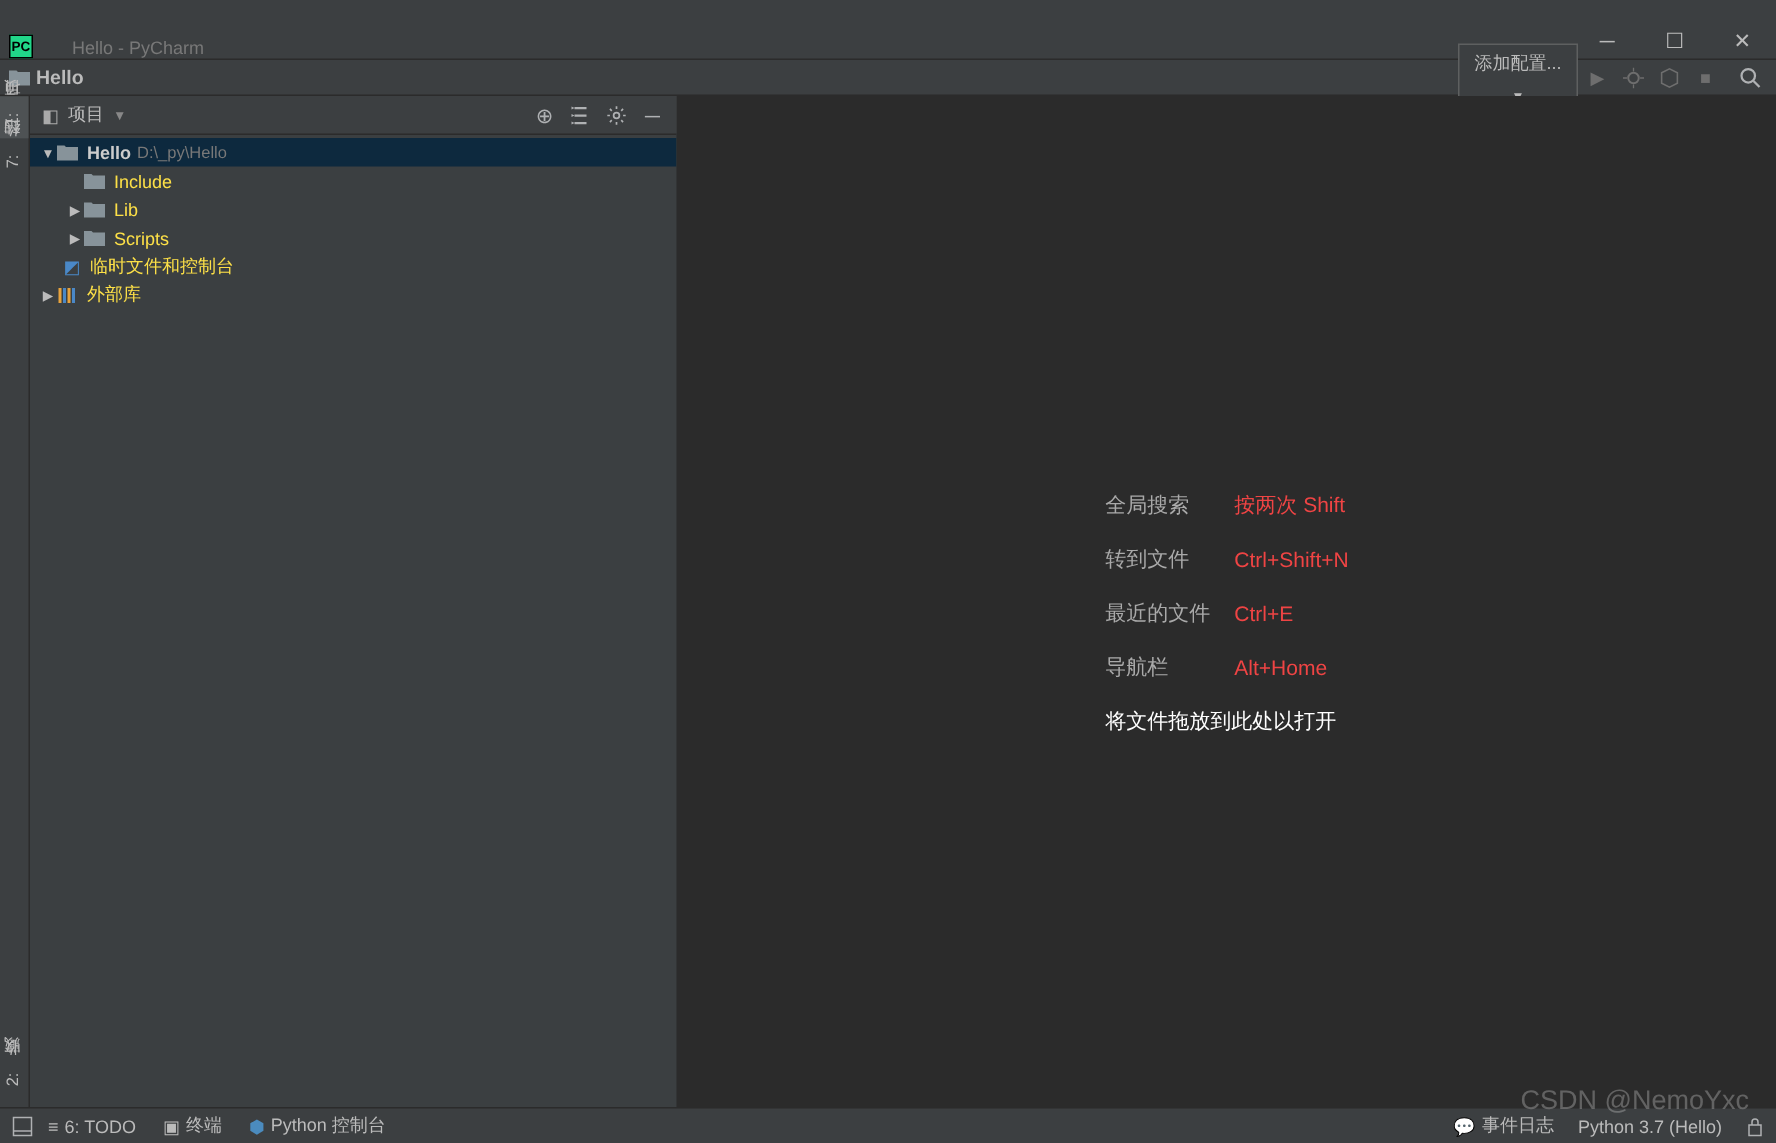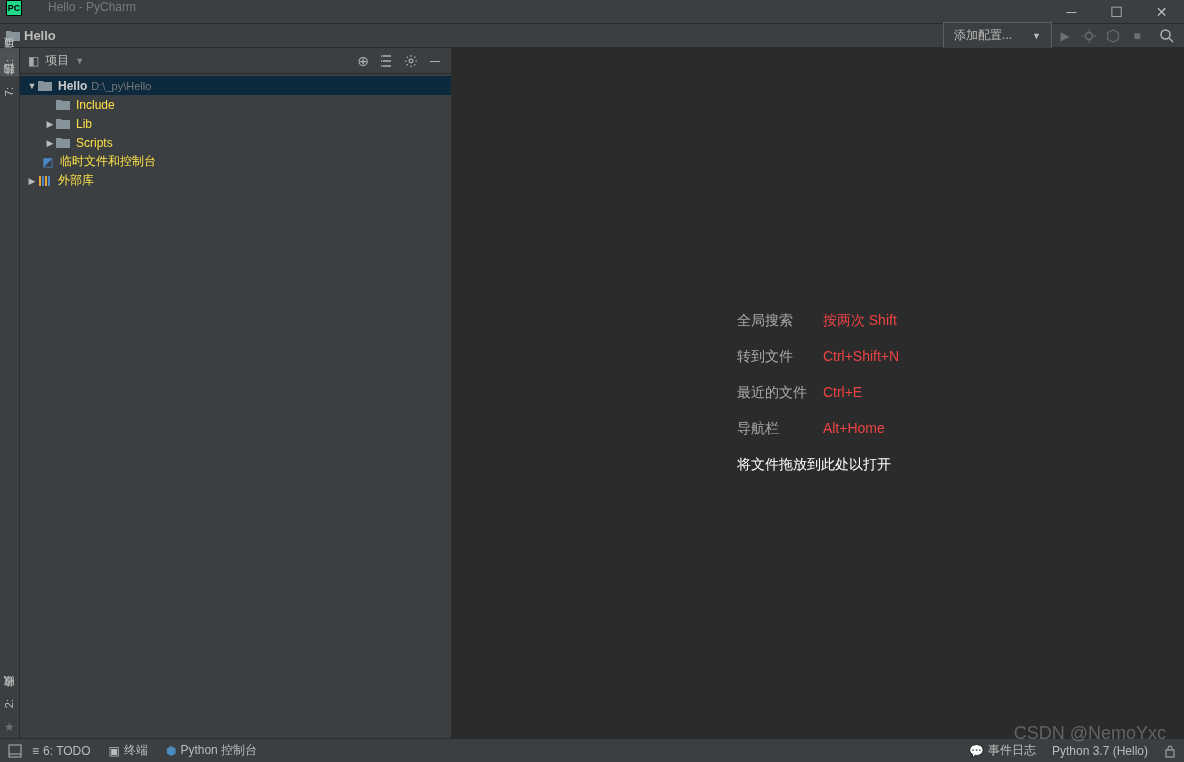--- a/index.html
+++ b/index.html
@@ -4,7 +4,7 @@
 <style>
 * { margin: 0; padding: 0; box-sizing: border-box; font-family: "Microsoft YaHei", "Segoe UI", Arial, sans-serif; }
 body { width: 1184px; height: 762px; background: #3c3f41; color: #bbbbbb; font-size: 12px; overflow: hidden; position: relative; }
-.titlebar { height: 24px; background: #3c3f41; display: flex; align-items: flex-start; border-bottom: 1px solid #2b2b2b; }
+.titlebar { height: 40px; background: #3c3f41; display: flex; align-items: flex-end; border-bottom: 1px solid #2b2b2b; }
 .app-icon { width: 16px; height: 16px; background: #21d789; margin: 0 6px; display: flex; align-items: center; justify-content: center; font-size: 9px; color: #000; font-weight: bold; border: 1px solid #000; }
 .menubar { display: flex; gap: 0; }
 .menu-item { padding: 2px 8px; cursor: pointer; color: #bbbbbb; }

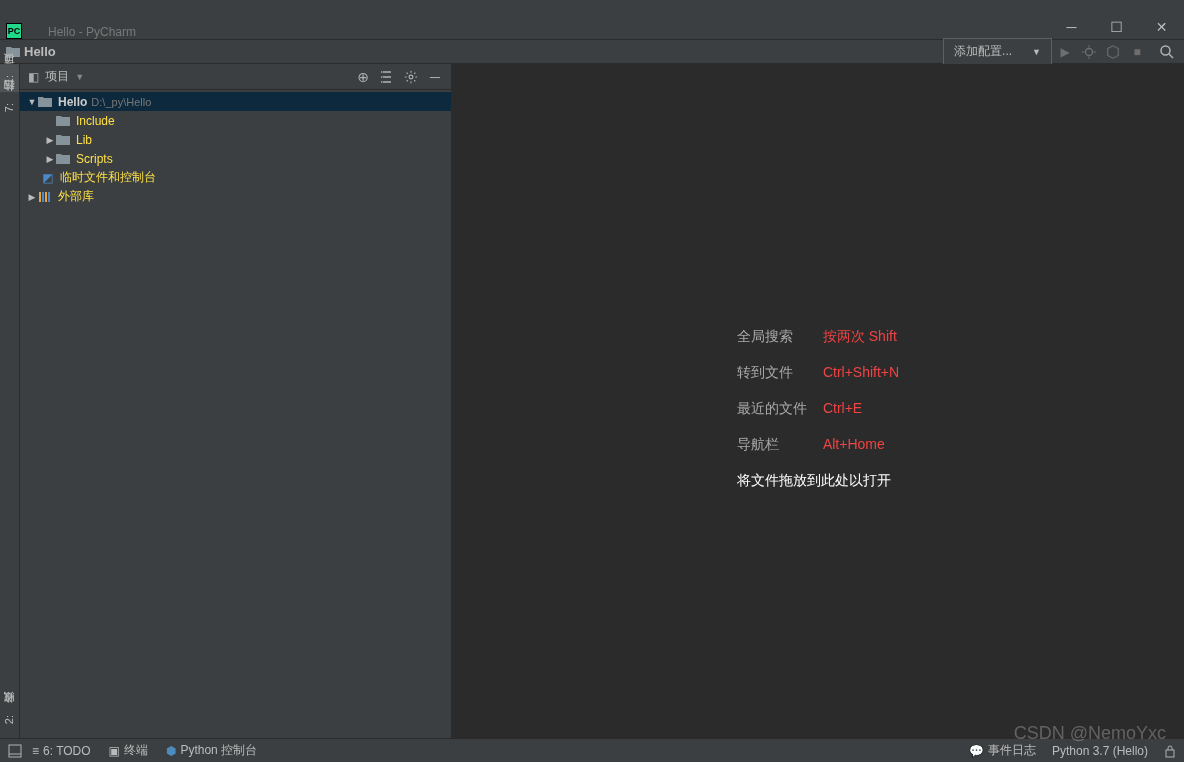--- a/index.html
+++ b/index.html
@@ -14,7 +14,7 @@
 .navbar { height: 24px; background: #3c3f41; display: flex; align-items: center; padding: 0 6px; border-bottom: 1px solid #2b2b2b; }
 .nav-folder { display: flex; align-items: center; gap: 4px; font-size: 13px; font-weight: bold; color: #bbbbbb; }
 .nav-right { margin-left: auto; display: flex; align-items: center; gap: 2px; }
-.config-dropdown { border: 1px solid #5e6060; padding: 4px 10px; background: #3c3f41; color: #bbbbbb; cursor: pointer; display: flex; align-items: center; gap: 20px; }
+.config-dropdown { border: 1px solid #5e6060; padding: 4px 10px; background: #3c3f41; color: #bbbbbb; cursor: pointer; display: flex; align-items: center; gap: 8px; flex-direction: column; }
 .nav-icon { width: 22px; height: 22px; display: flex; align-items: center; justify-content: center; color: #6e6e6e; cursor: pointer; }
 .body-area { display: flex; height: calc(762px - 24px - 24px - 24px); }
 .left-gutter { width: 20px; background: #3c3f41; border-right: 1px solid #2b2b2b; display: flex; flex-direction: column; align-items: center; }

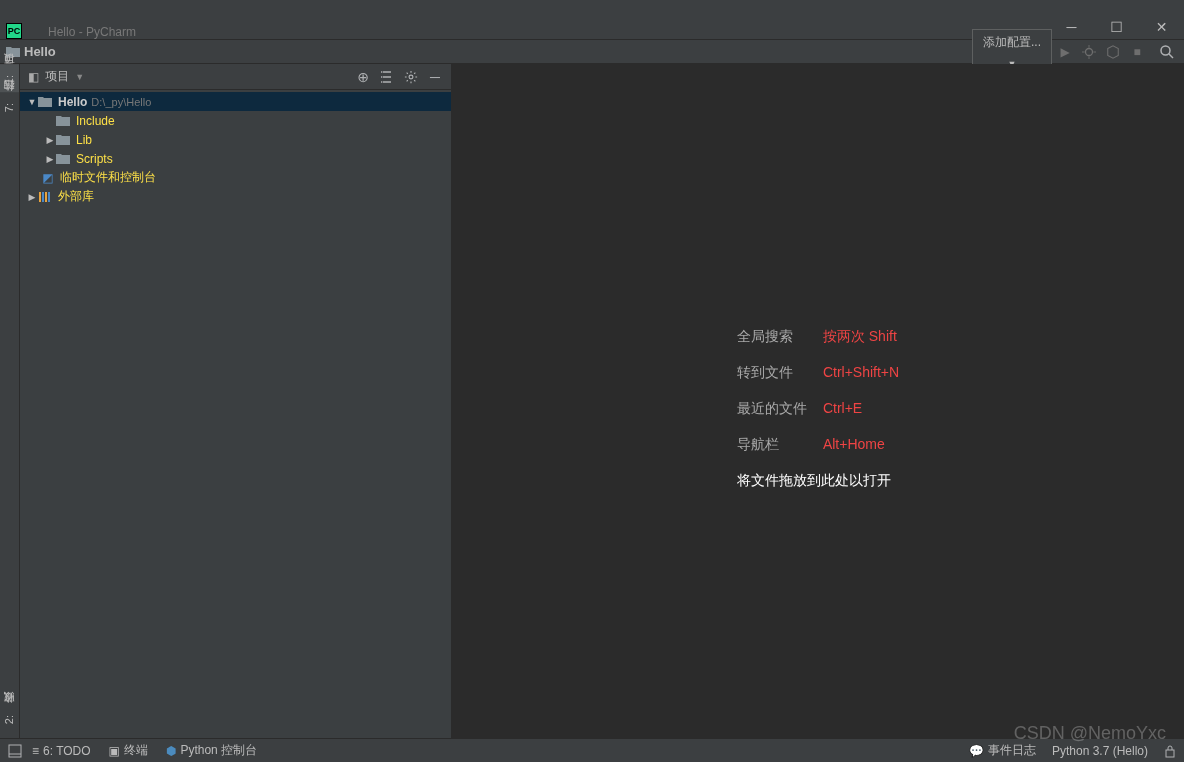--- a/index.html
+++ b/index.html
@@ -39,7 +39,7 @@
 .tree-path { color: #787878; margin-left: 4px; font-size: 11px; }
 .editor-area { flex: 1; background: #2b2b2b; display: flex; align-items: center; justify-content: center; flex-direction: column; }
 .tips { display: flex; flex-direction: column; gap: 18px; }
-.tip-row { display: flex; font-size: 14px; }
+.tip-row { display: flex; align-items: center; font-size: 14px; }
 .tip-label { color: #a9a9a9; min-width: 78px; text-align: left; }
 .tip-shortcut { color: #ef4444; margin-left: 8px; }
 .tip-text { color: #ffffff; }

